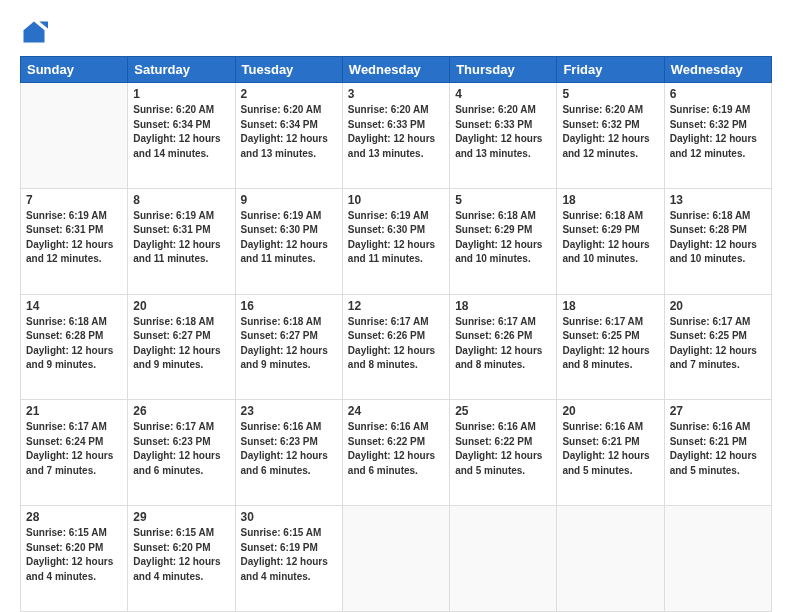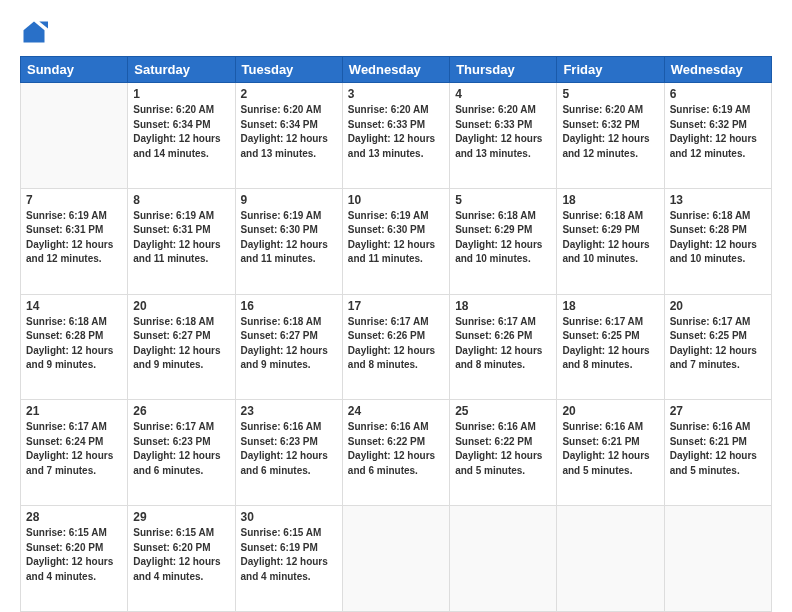--- a/index.html
+++ b/index.html
@@ -254,7 +254,7 @@
 and 9 minutes.</div>
           </td>
           <td>
-            <span class="day-num">17</span>
+            <span class="day-num">12</span>
             <div class="day-info" style="white-space: pre-line;">Sunrise: 6:17 AM
 Sunset: 6:26 PM
 Daylight: 12 hours

